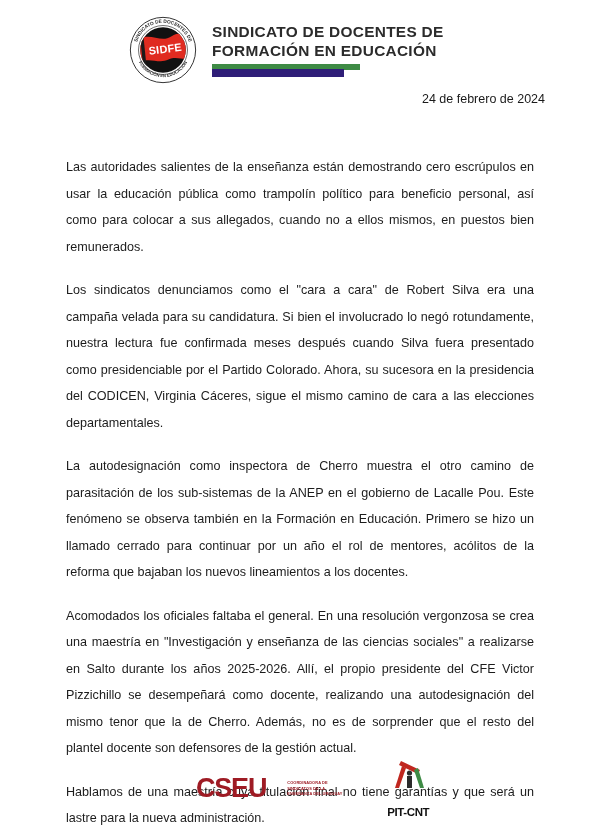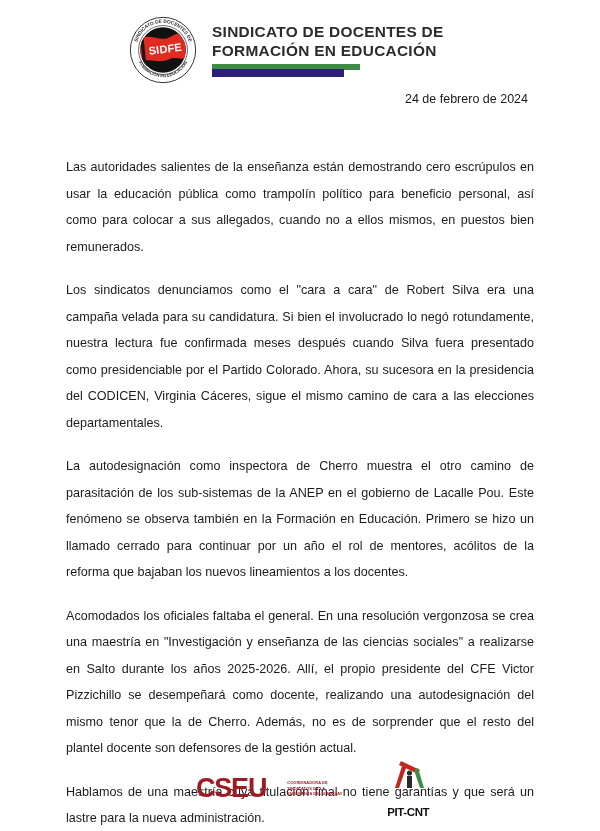--- a/index.html
+++ b/index.html
@@ -73,7 +73,7 @@
   
   .doc-date {
     position: absolute;
-    right: 72px;
+    right: 55px;
     top: 92px;
     font-size: 12.5px;
     color: #1a1a1a;

